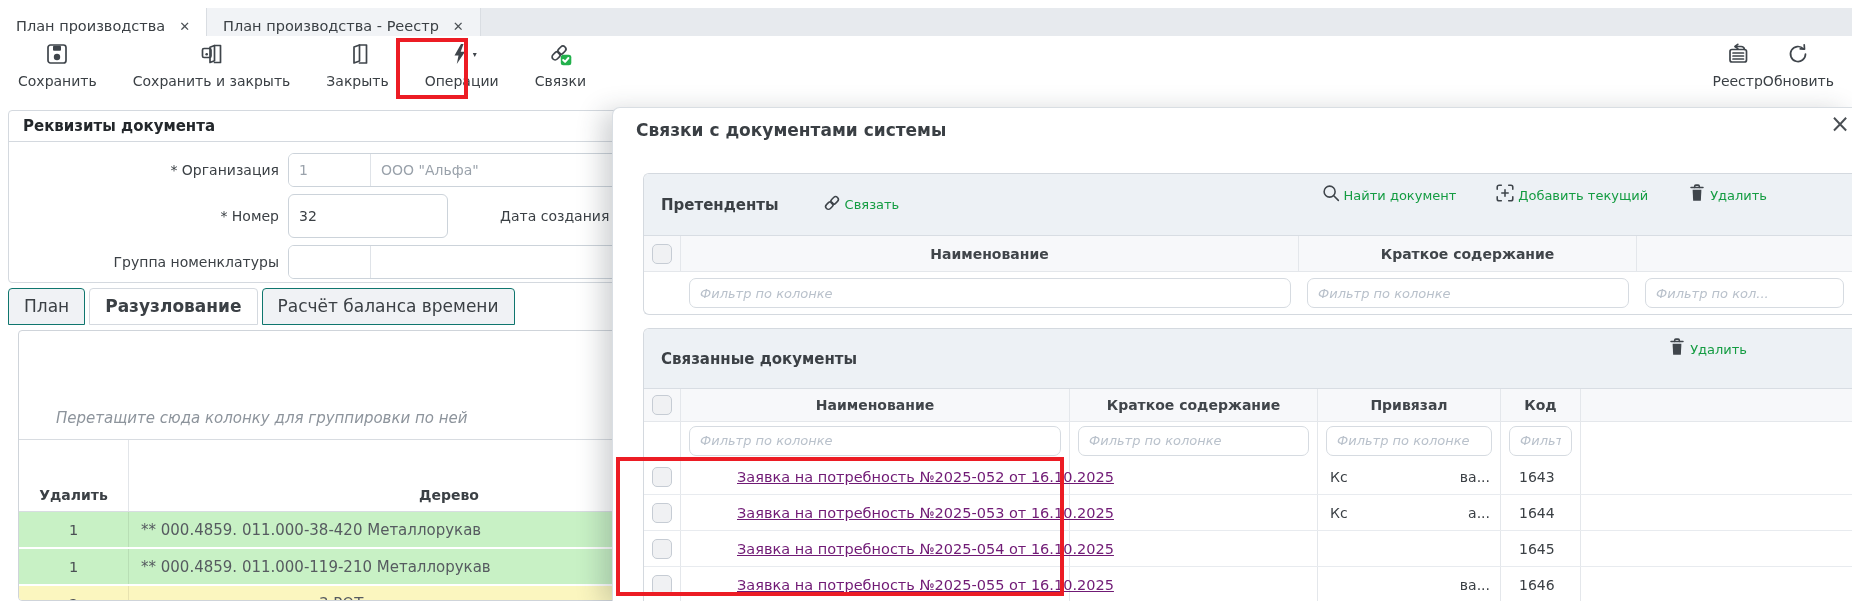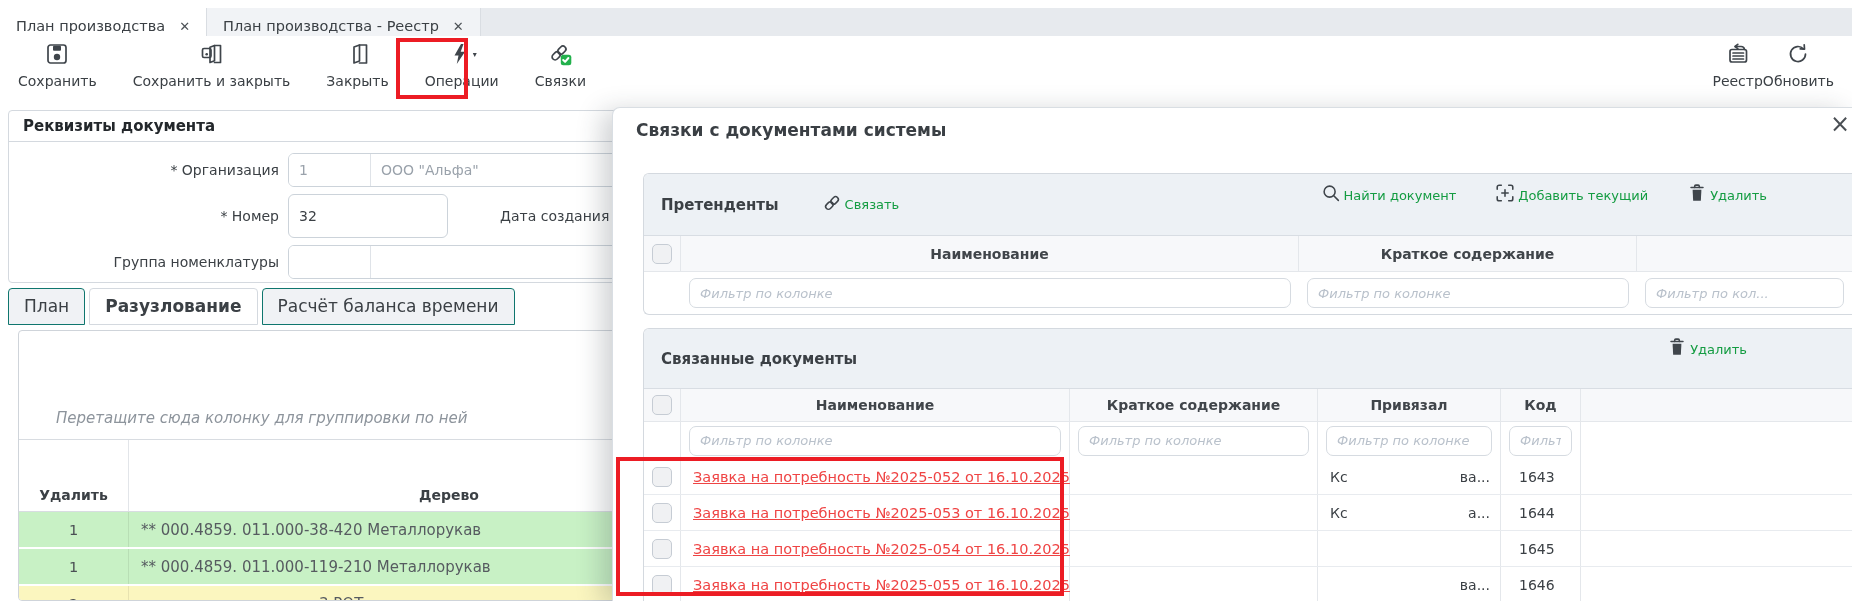--- a/index.html
+++ b/index.html
@@ -106,7 +106,7 @@
   .drow { height:36px; border-bottom:1px solid #e8ebef; }
   .drow > div { display:flex; align-items:center; }
   .dname { padding-left:12px; }
-  .dname a { color:#ef4444; font-size:14.5px; text-decoration:underline; white-space:nowrap; }
+  .dname a { color:#701a75; font-size:14.5px; text-decoration:underline; white-space:nowrap;margin-left:44px; }
   .dby { position:relative; }
   .dby .pre { padding-left:12px; font-size:14px; }
   .dby .suf { position:absolute; right:10px; font-size:14px; }

